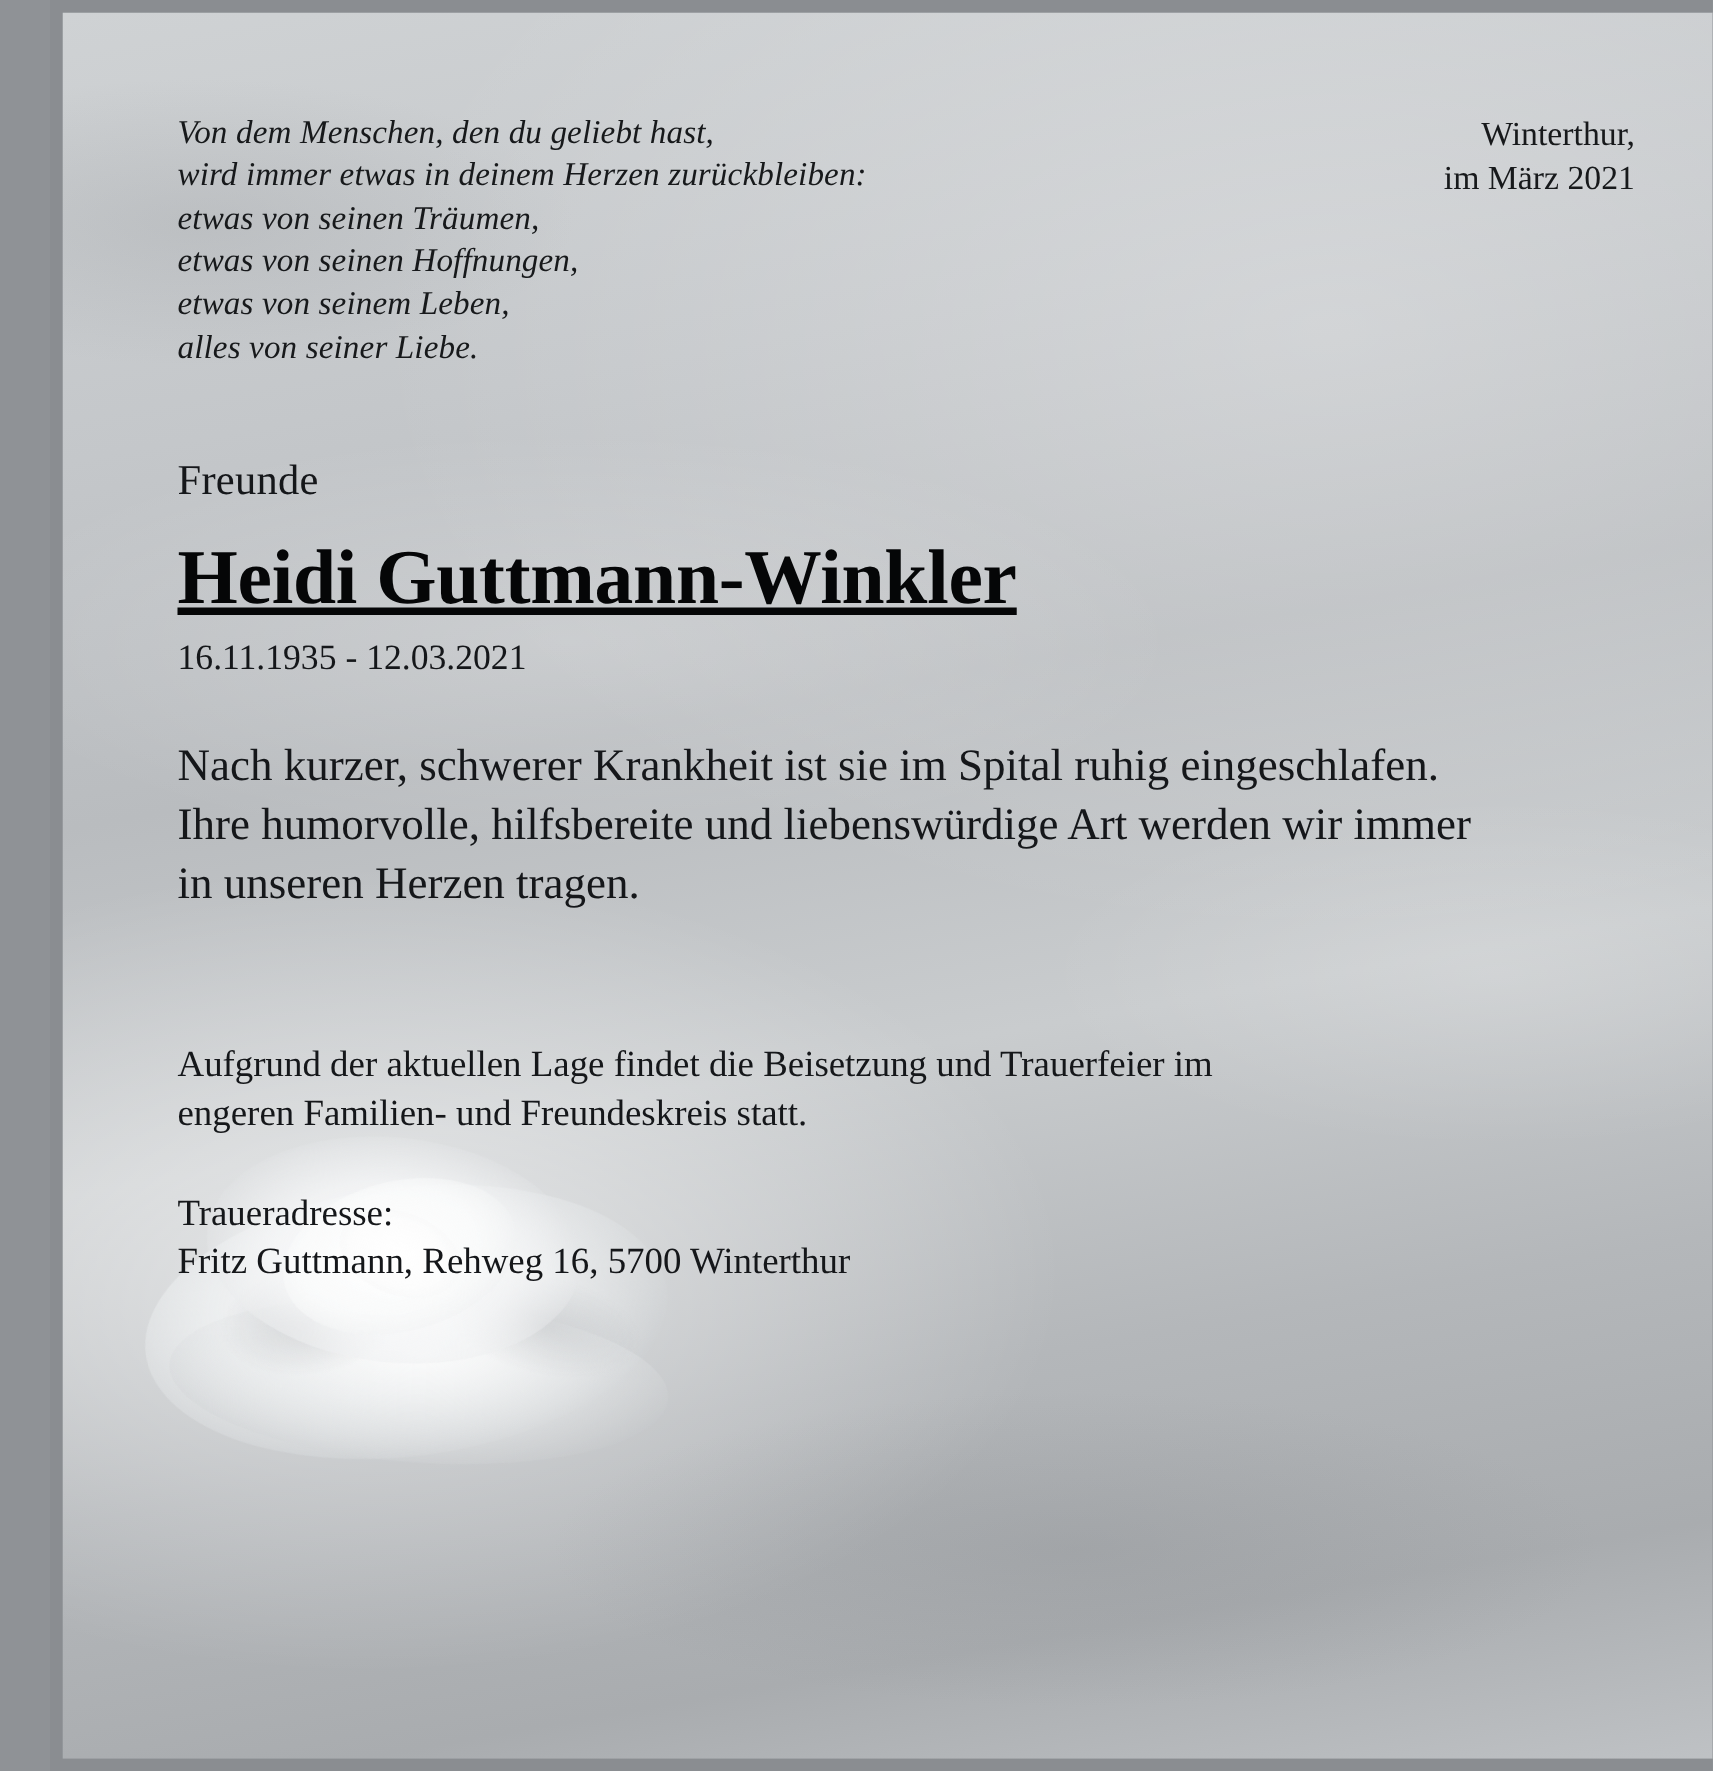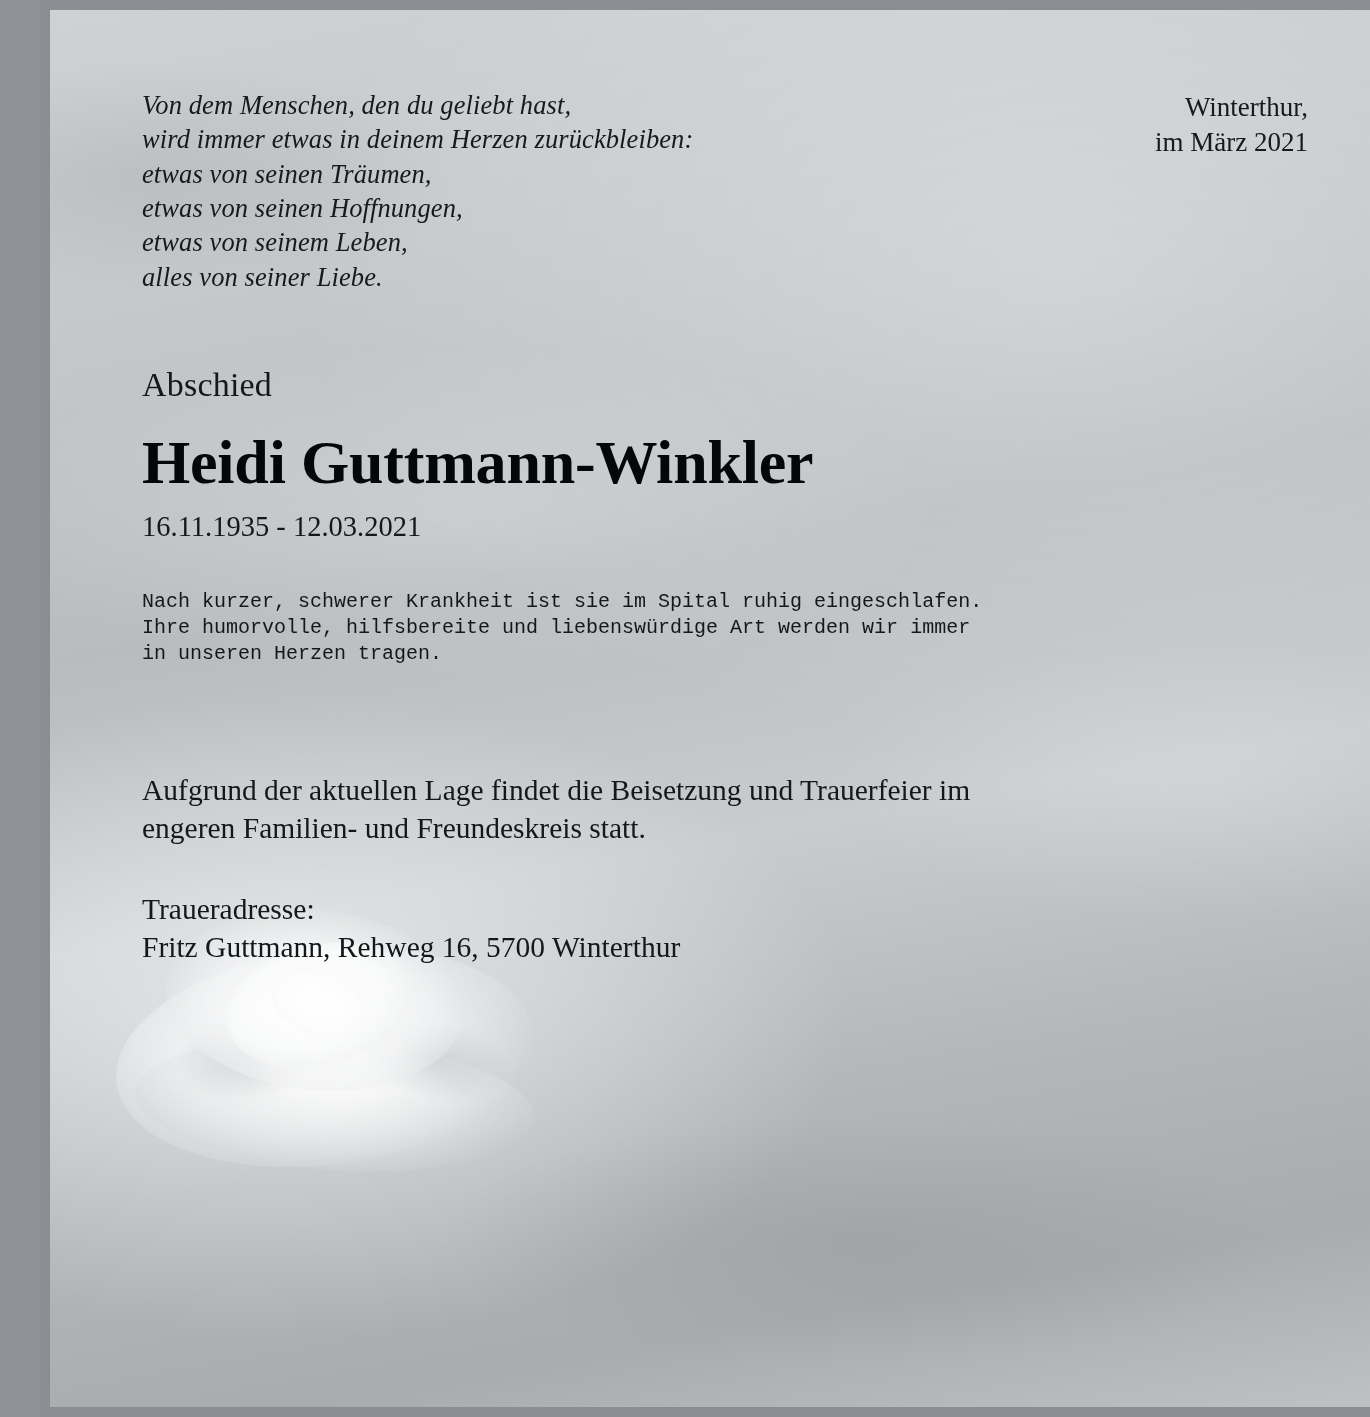--- a/index.html
+++ b/index.html
@@ -200,7 +200,7 @@
 im März 2021</div>
     </div>
 
-    <div class="heading">Abschied</div>
+    <div class="heading">Freunde</div>
 
 
     <div class="name">Heidi Guttmann-Winkler</div>

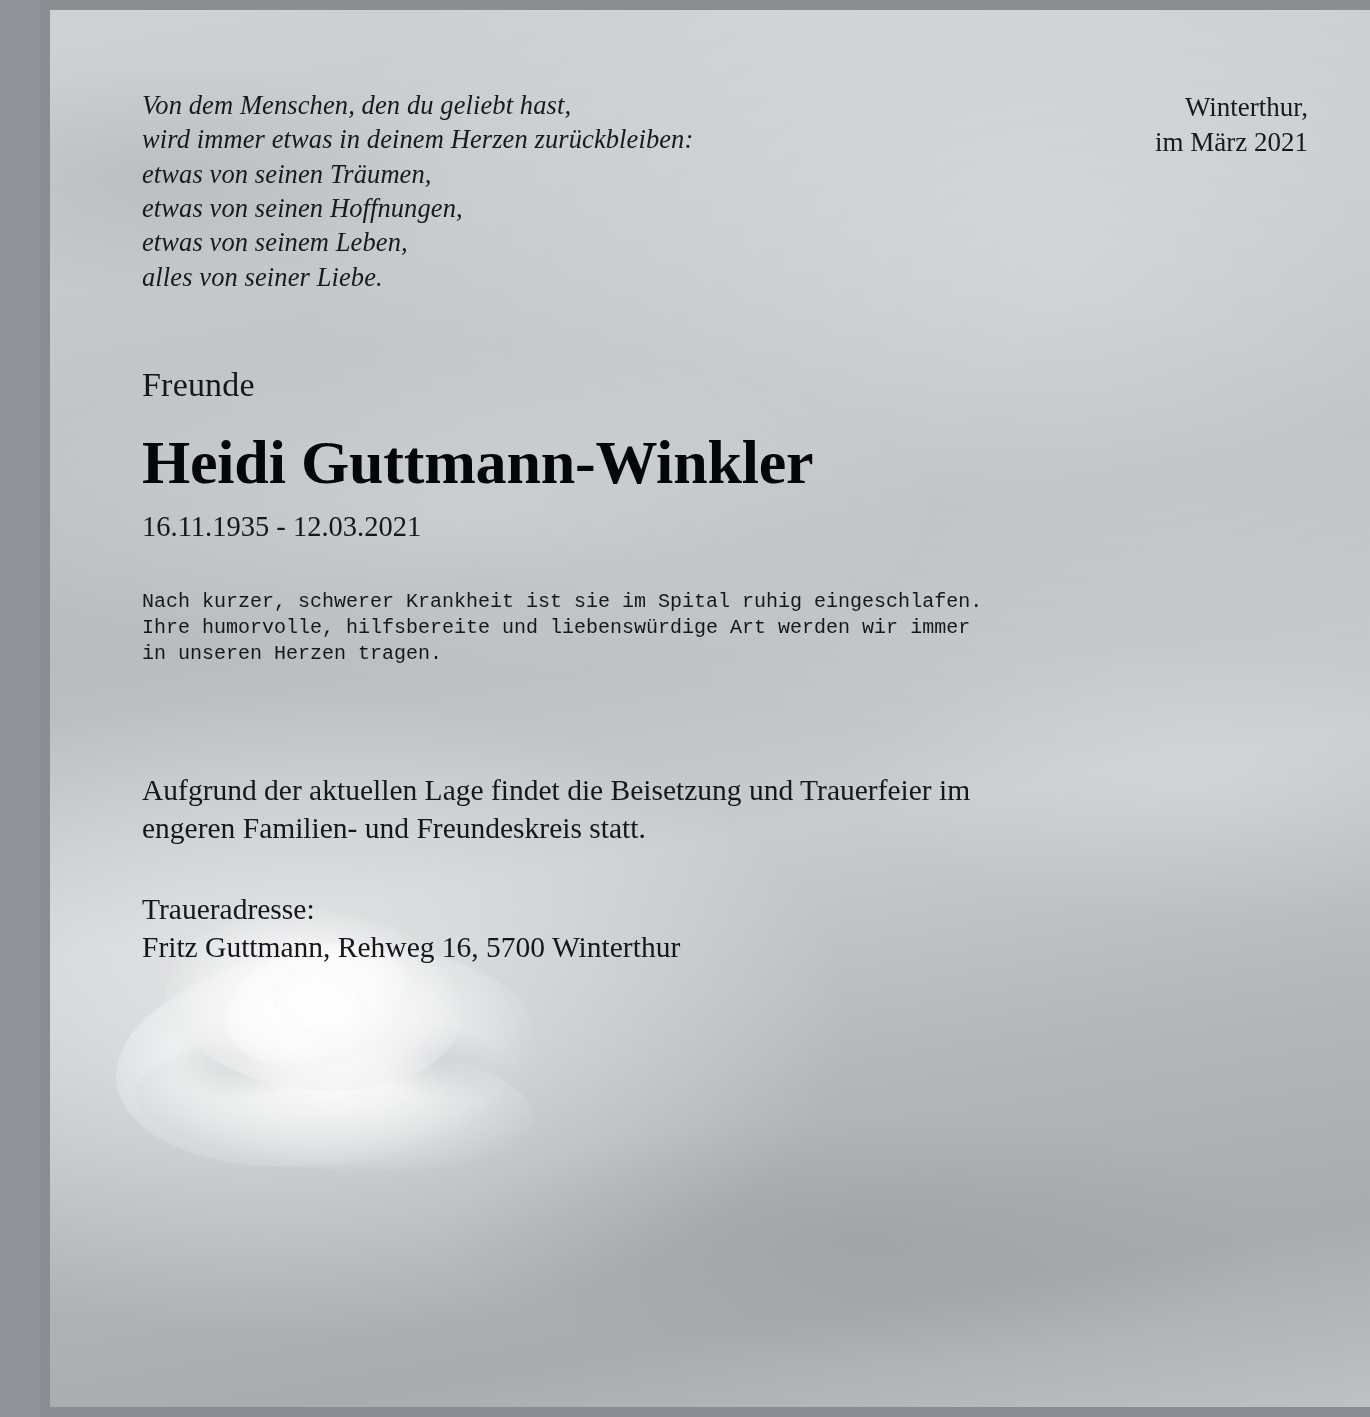--- a/index.html
+++ b/index.html
@@ -128,6 +128,7 @@
     letter-spacing: -0.2px;
     color: #050607;
     line-height: 1.05;
+    text-decoration: underline;
   }
 
   .dates {

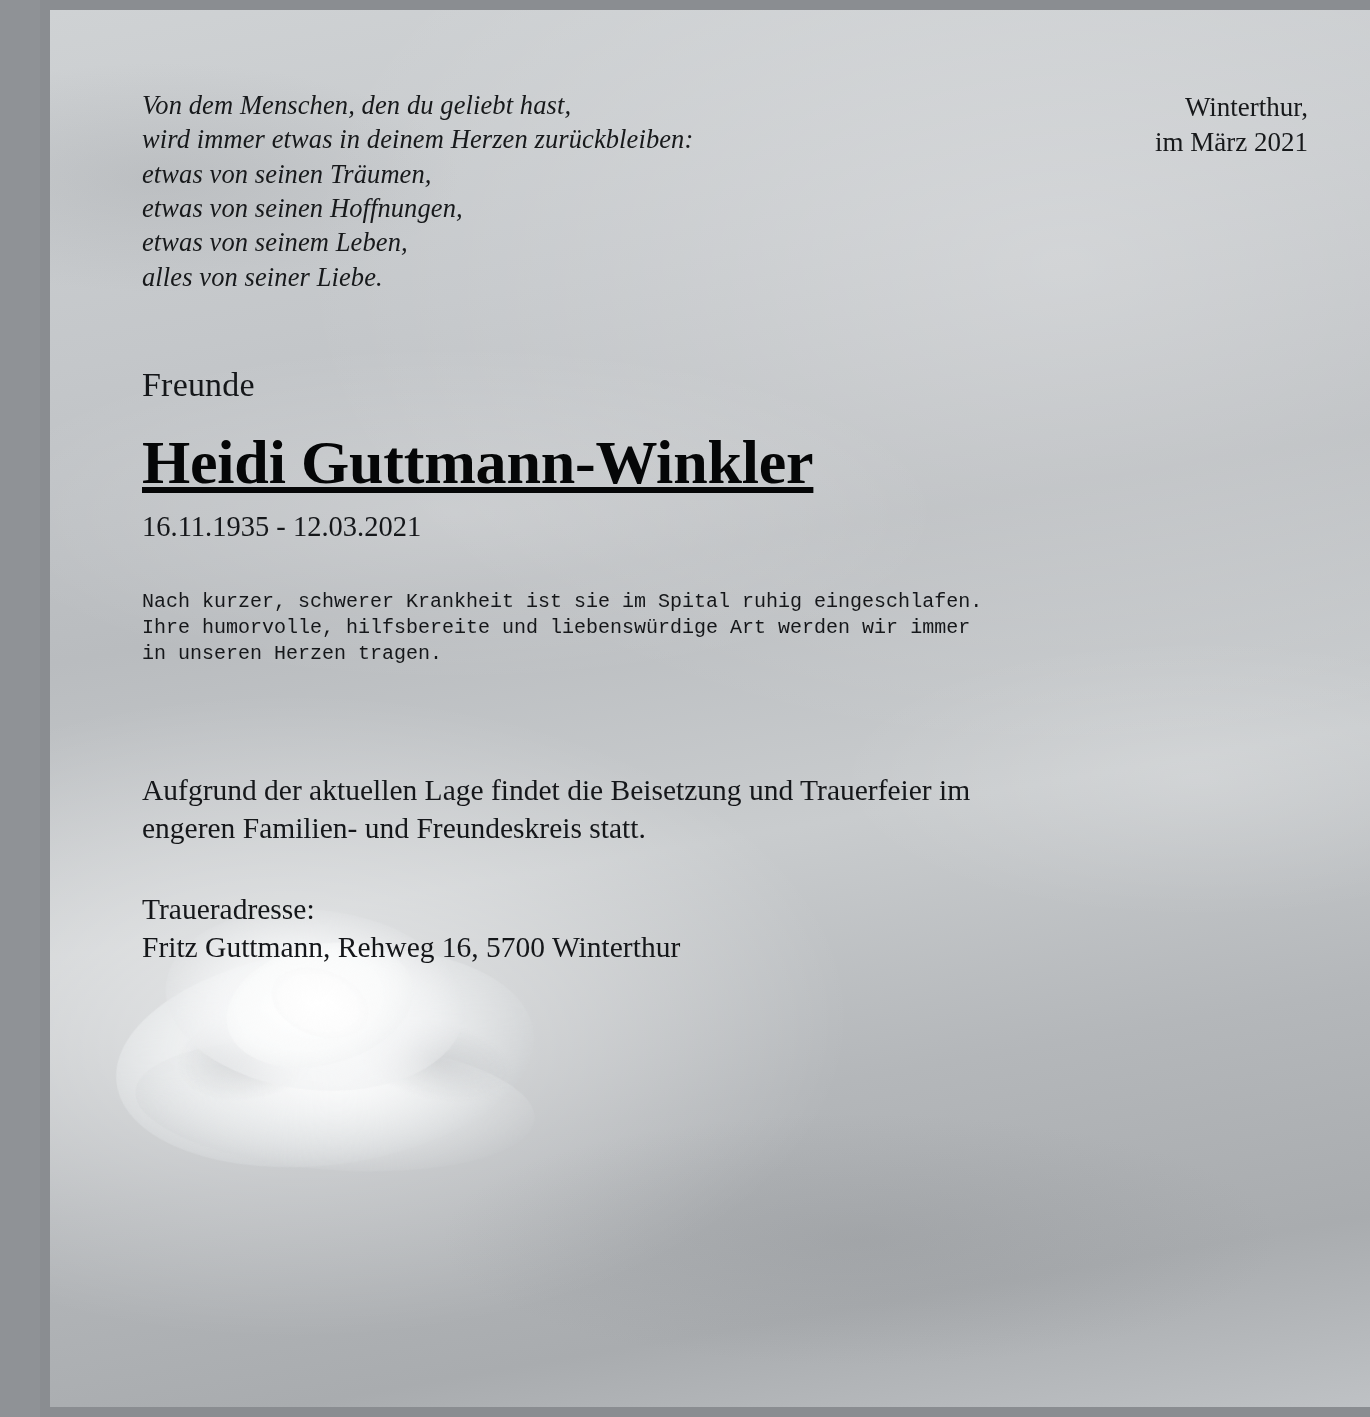--- a/index.html
+++ b/index.html
@@ -139,11 +139,10 @@
 
   .note {
     margin-top: 46px;
-    font-size: 20px;
-    line-height: 1.30;
-    color: #15171a;
-    white-space: pre-line;
-    font-family: Liberation Mono, monospace;
+    font-size: 36px;
+    line-height: 1.30;
+    color: #15171a;
+    white-space: pre-line;
   }
 
   .family {

